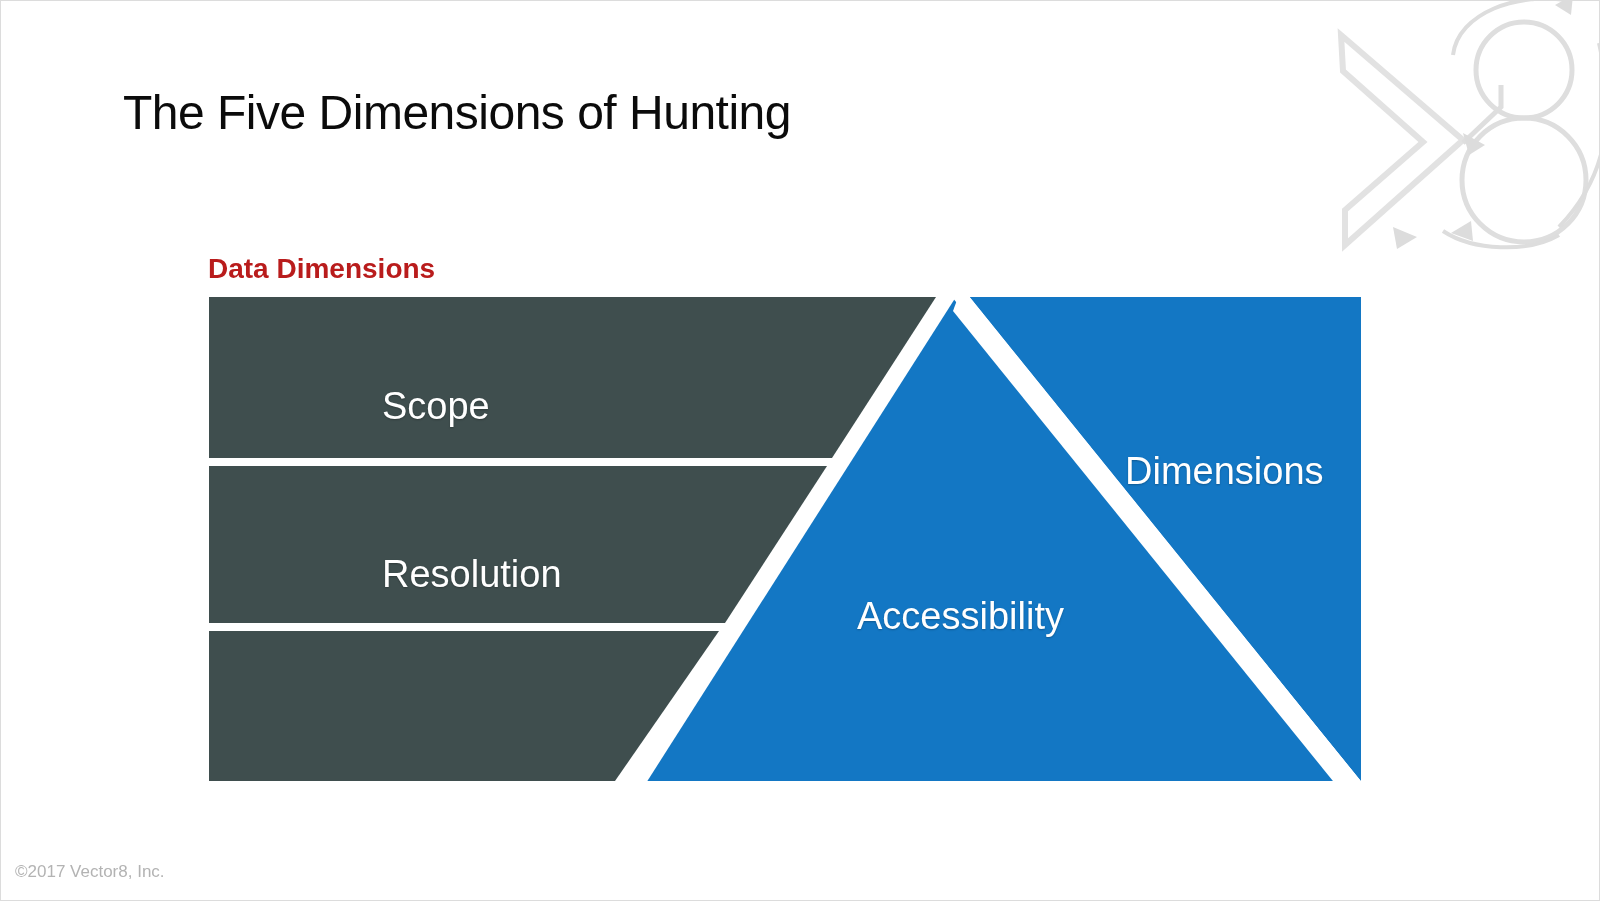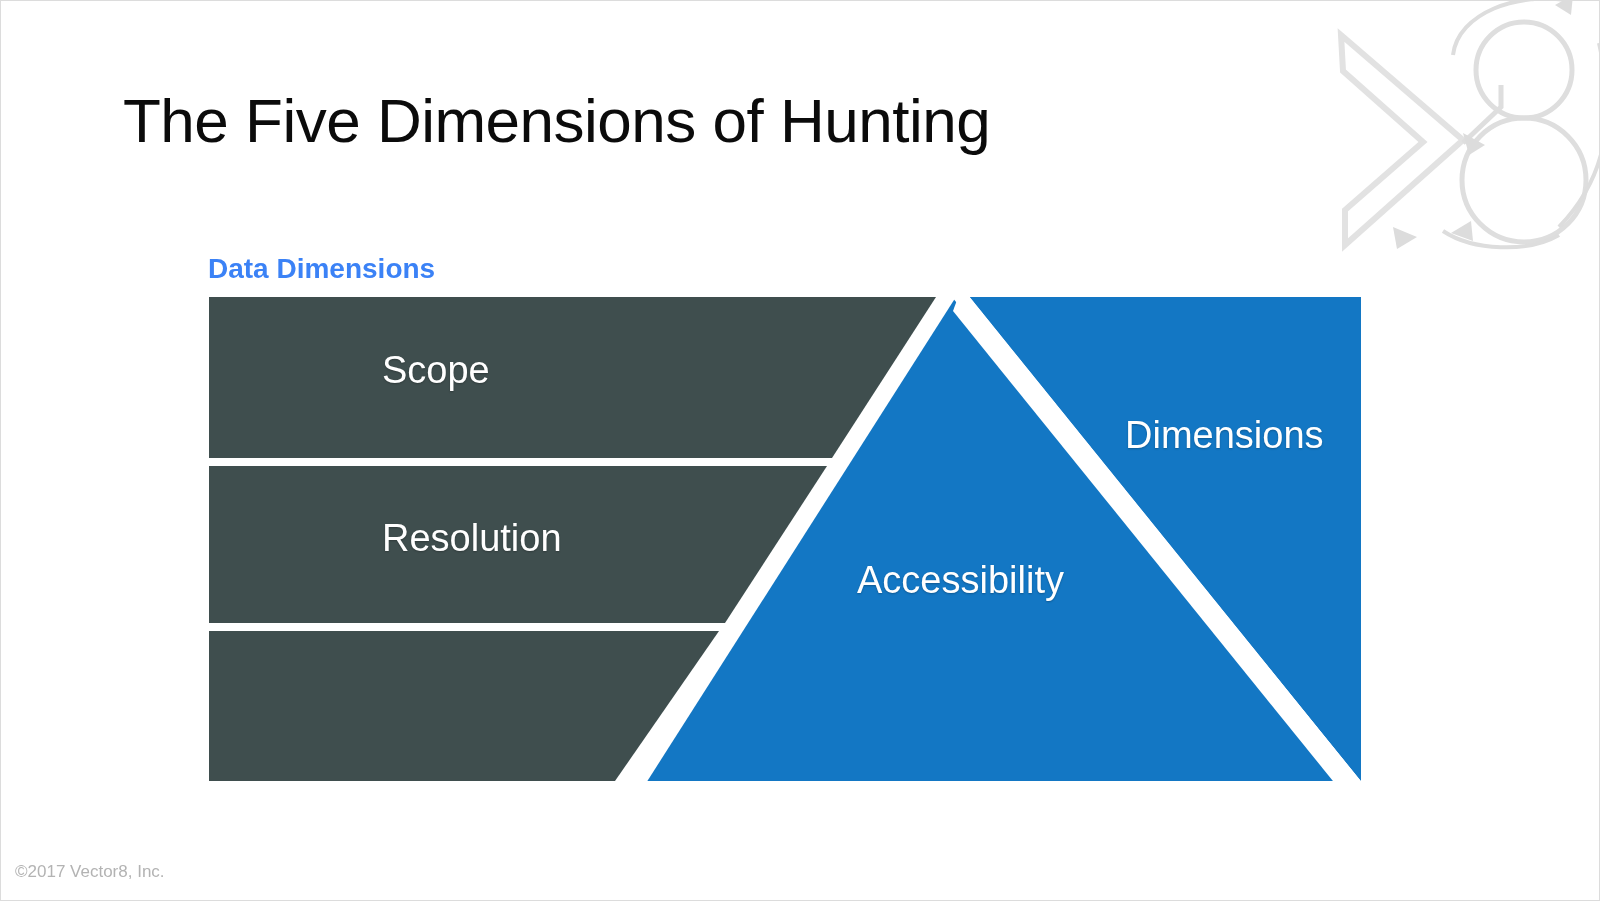--- a/index.html
+++ b/index.html
@@ -39,7 +39,7 @@
     position: absolute;
     left: 122px;
     top: 84px;
-    font-size: 62px;
+    font-size: 48px;
     font-weight: 400;
     color: #0b0b0b;
     letter-spacing: -0.5px;

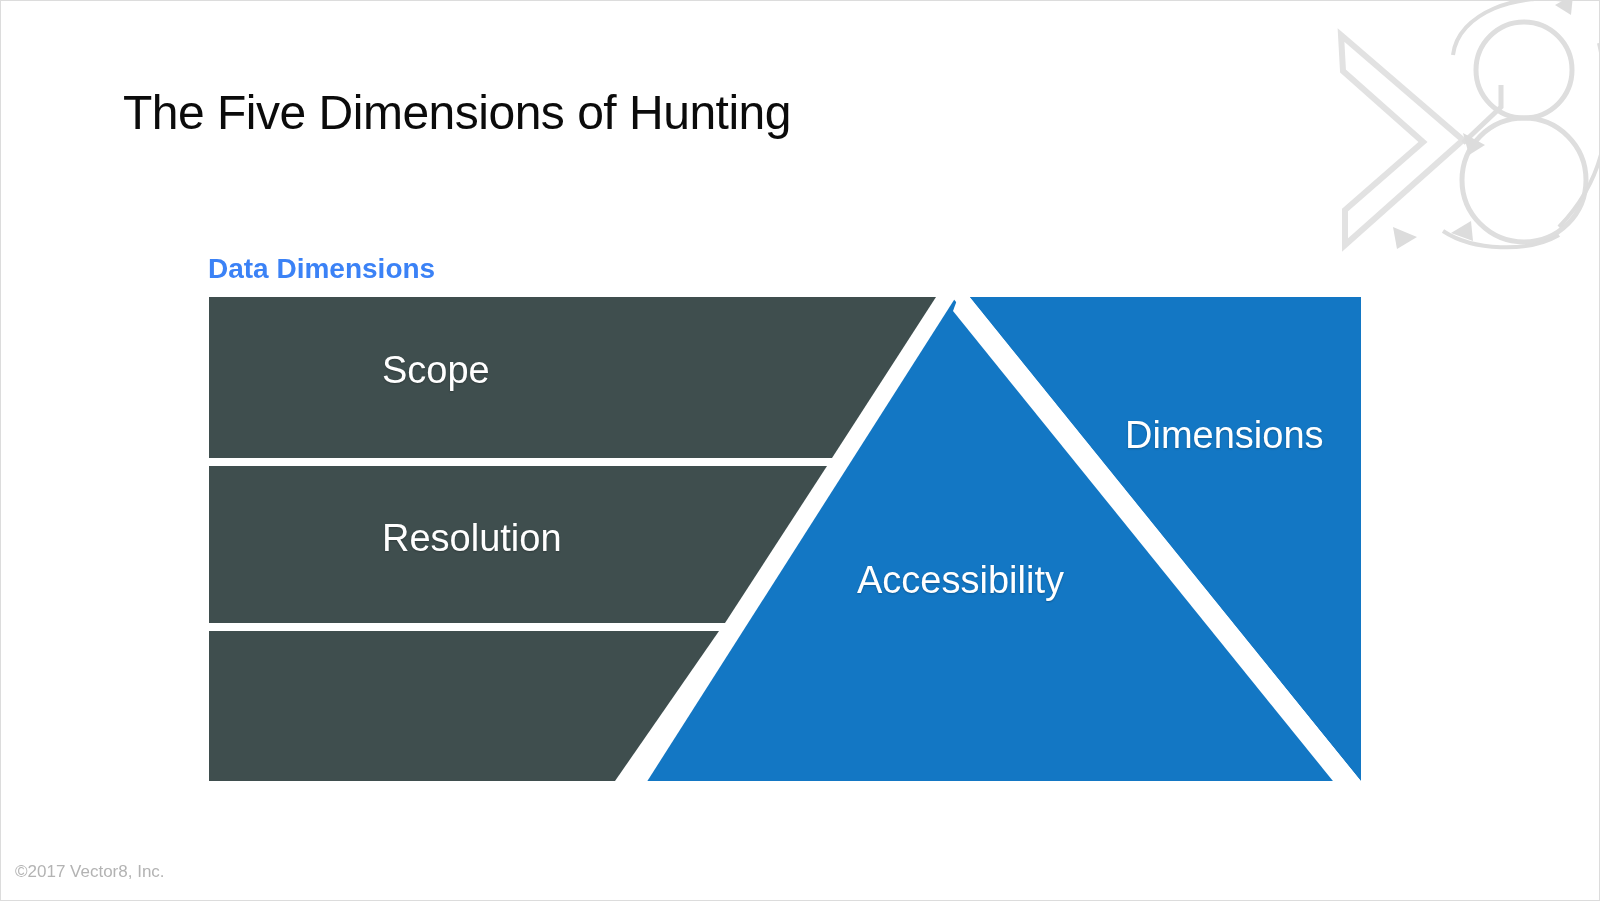--- a/index.html
+++ b/index.html
@@ -66,7 +66,7 @@
   #caption-data {
     left: 207px;
     top: 252px;
-    color: #3b82f6;
+    color: #b91c1c;
   }
   #caption-analysis {
     left: 1015px;

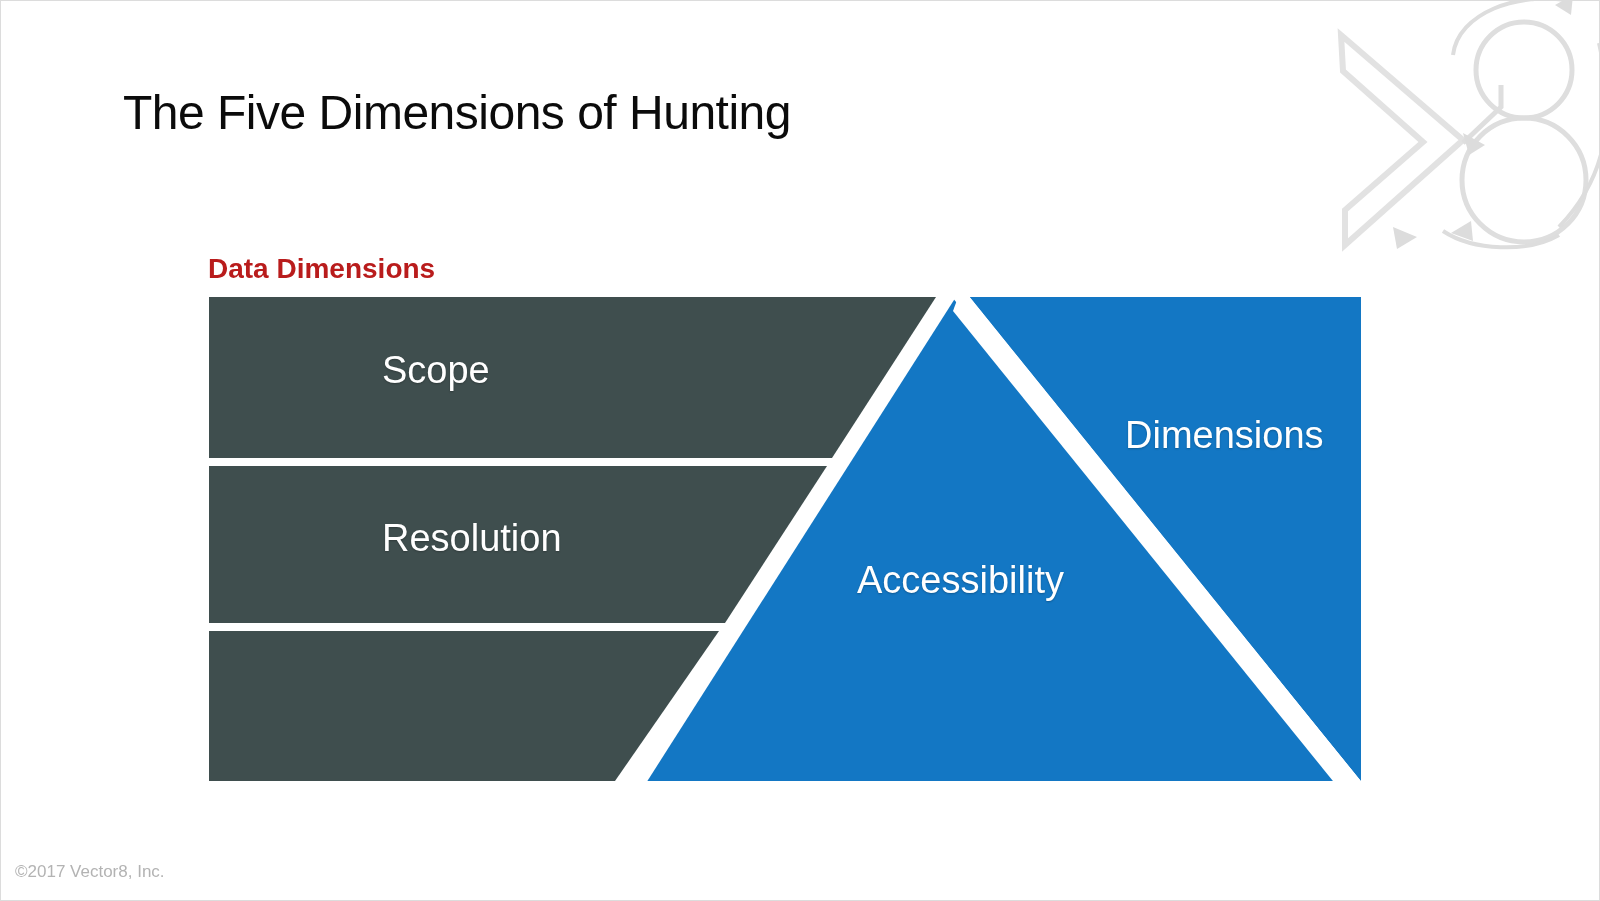--- a/index.html
+++ b/index.html
@@ -82,6 +82,7 @@
     font-weight: 400;
     white-space: nowrap;
     text-shadow: 0 1px 2px rgba(0,0,0,0.25);
+    margin-top: 36px;
   }
   #label-scope        { left: 381px;  top: 348px; }
   #label-resolution   { left: 381px;  top: 516px; }

